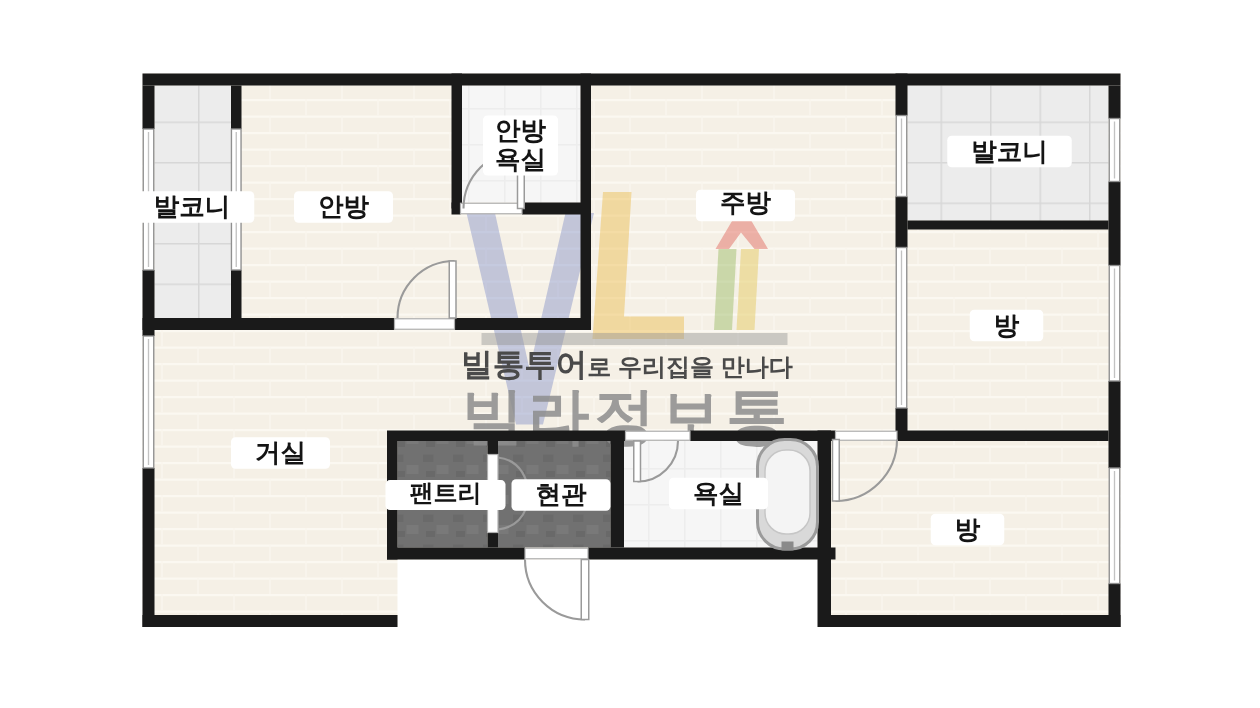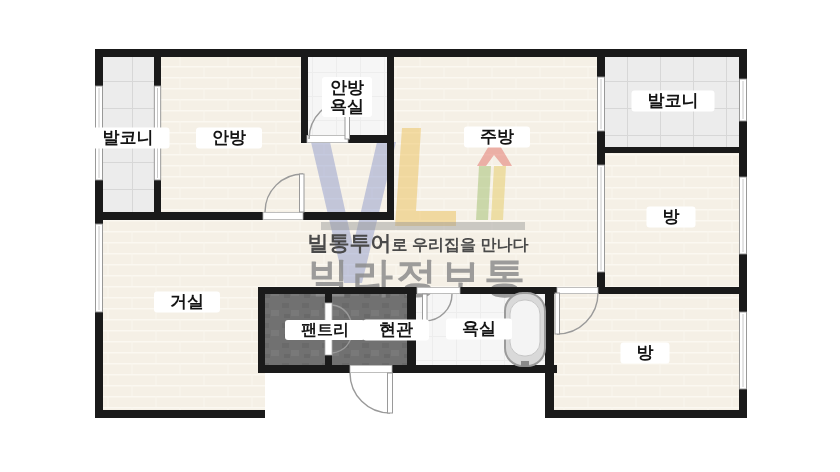--- a/index.html
+++ b/index.html
@@ -171,7 +171,7 @@
     <div>안방</div>
     <div>욕실</div>
   </div>
-  <div class="room-label" style="left:497px;top:137px;">주방</div>
+  <div class="room-label" style="left:497px;top:137px;font-family:Liberation Mono, monospace;">주방</div>
   <div class="room-label" style="left:673px;top:101px;">발코니</div>
   <div class="room-label" style="left:671px;top:217px;">방</div>
   <div class="room-label" style="left:187px;top:302px;">거실</div>

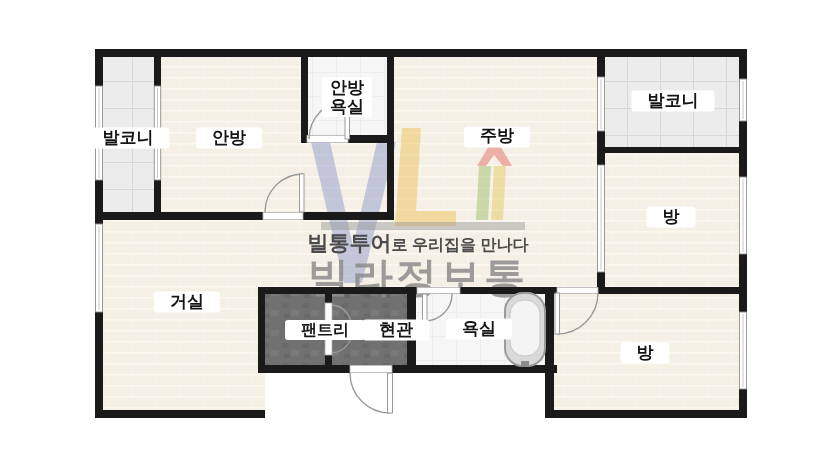--- a/index.html
+++ b/index.html
@@ -175,7 +175,7 @@
   <div class="room-label" style="left:673px;top:101px;">발코니</div>
   <div class="room-label" style="left:671px;top:217px;">방</div>
   <div class="room-label" style="left:187px;top:302px;">거실</div>
-  <div class="room-label" style="left:297px;top:330px;font-size:16px;margin-left:28px;">팬트리</div>
+  <div class="room-label" style="left:297px;top:330px;font-size:16px;">팬트리</div>
   <div class="room-label" style="left:396px;top:330px;text-align:center;">현관</div>
   <div class="room-label" style="left:479px;top:329px;">욕실</div>
   <div class="room-label" style="left:645px;top:353px;">방</div>

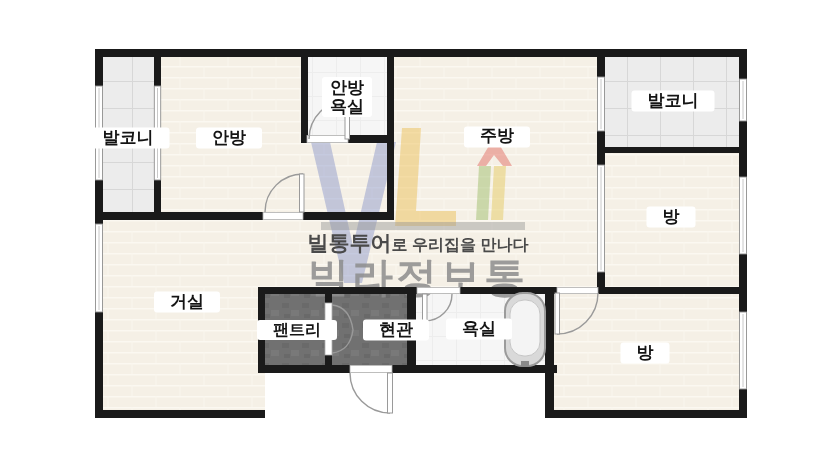--- a/index.html
+++ b/index.html
@@ -176,7 +176,7 @@
   <div class="room-label" style="left:671px;top:217px;">방</div>
   <div class="room-label" style="left:187px;top:302px;">거실</div>
   <div class="room-label" style="left:297px;top:330px;font-size:16px;">팬트리</div>
-  <div class="room-label" style="left:396px;top:330px;text-align:center;">현관</div>
+  <div class="room-label" style="left:374px;top:330px;text-align:center;">현관</div>
   <div class="room-label" style="left:479px;top:329px;">욕실</div>
   <div class="room-label" style="left:645px;top:353px;">방</div>
 

